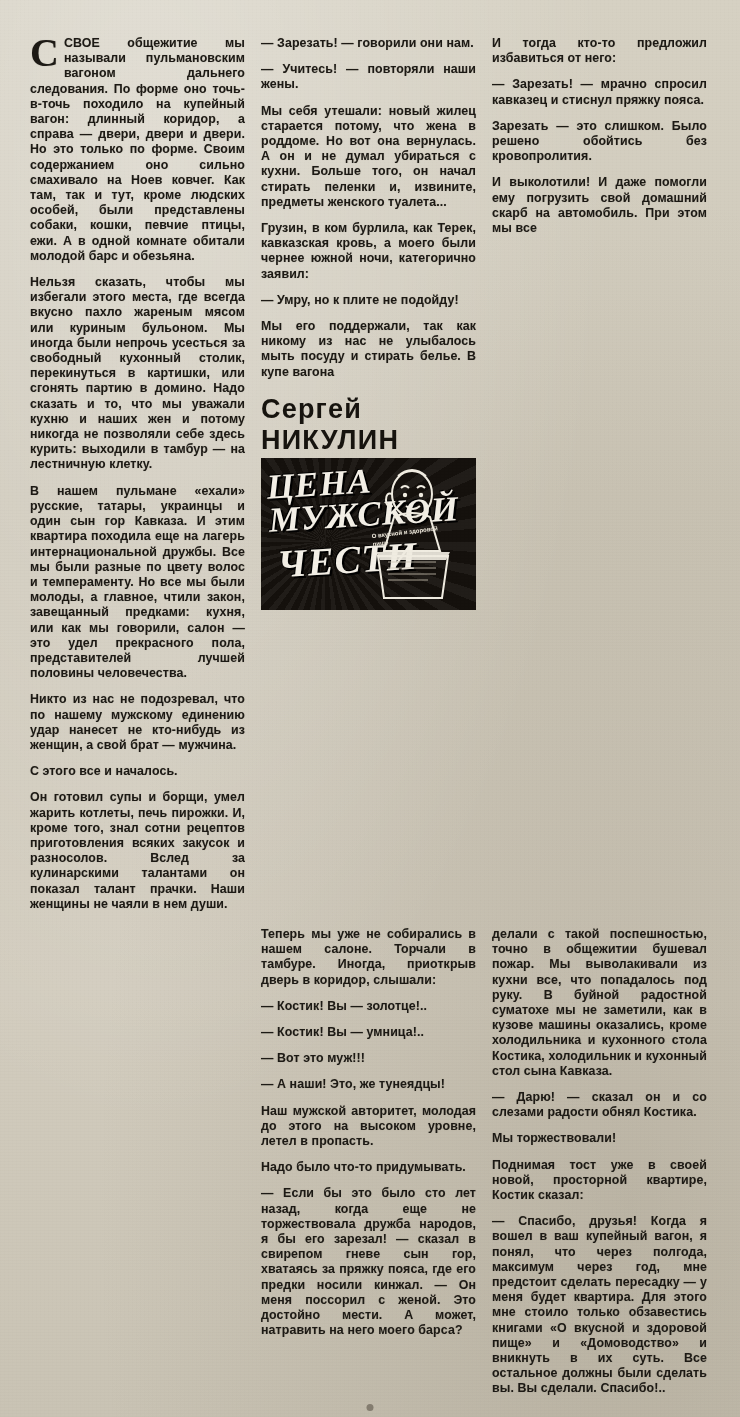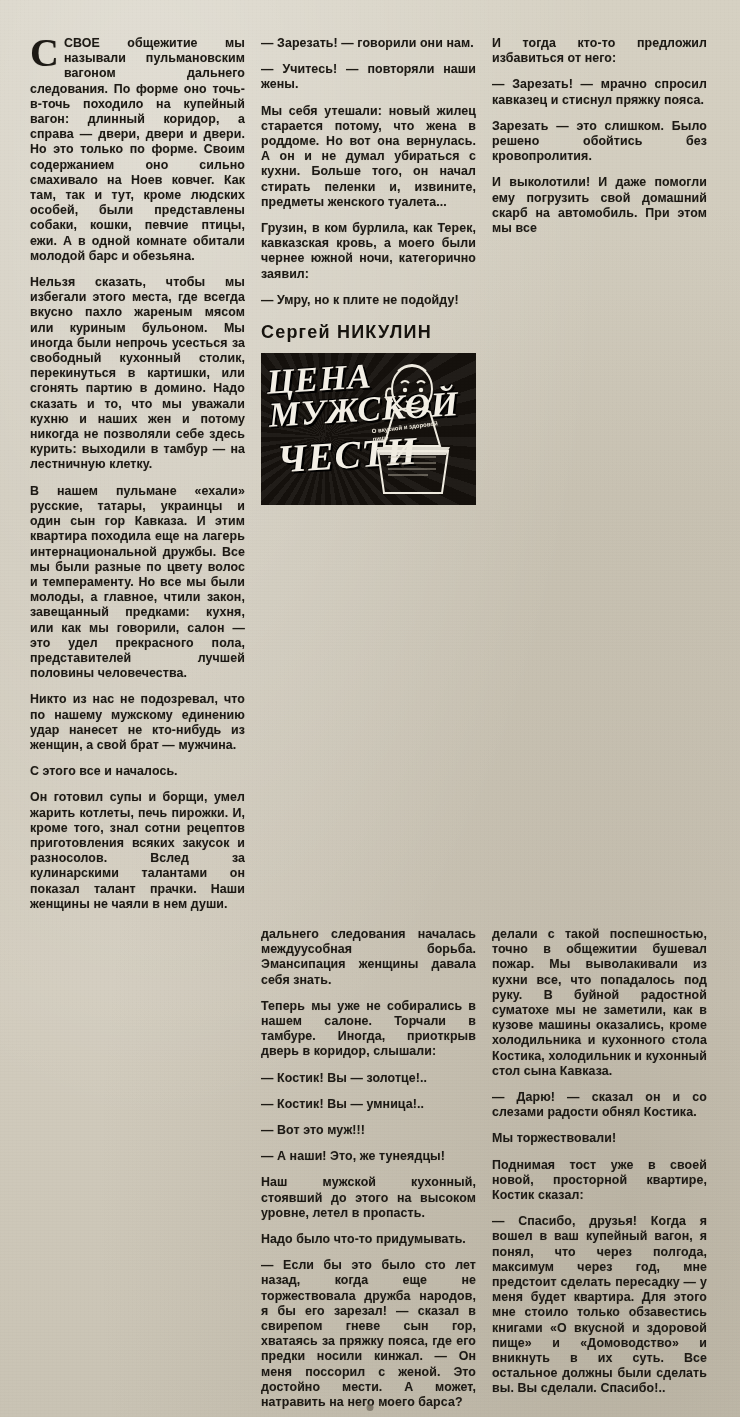--- a/index.html
+++ b/index.html
@@ -146,6 +146,7 @@
       <p>Мы себя утешали: новый жилец старается потому, что жена в роддоме. Но вот она вернулась. А он и не думал убираться с кухни. Больше того, он начал стирать пеленки и, извините, предметы женского туалета...</p>
       <p>Грузин, в ком бурлила, как Терек, кавказская кровь, а моего были чернее южной ночи, категорично заявил:</p>
       <p>— Умру, но к плите не подойду!</p>
+      <p>Мы его поддержали, так как никому из нас не улыбалось мыть посуду и стирать белье. В купе вагона</p>
 
       <div class="author">Сергей   НИКУЛИН</div>
 

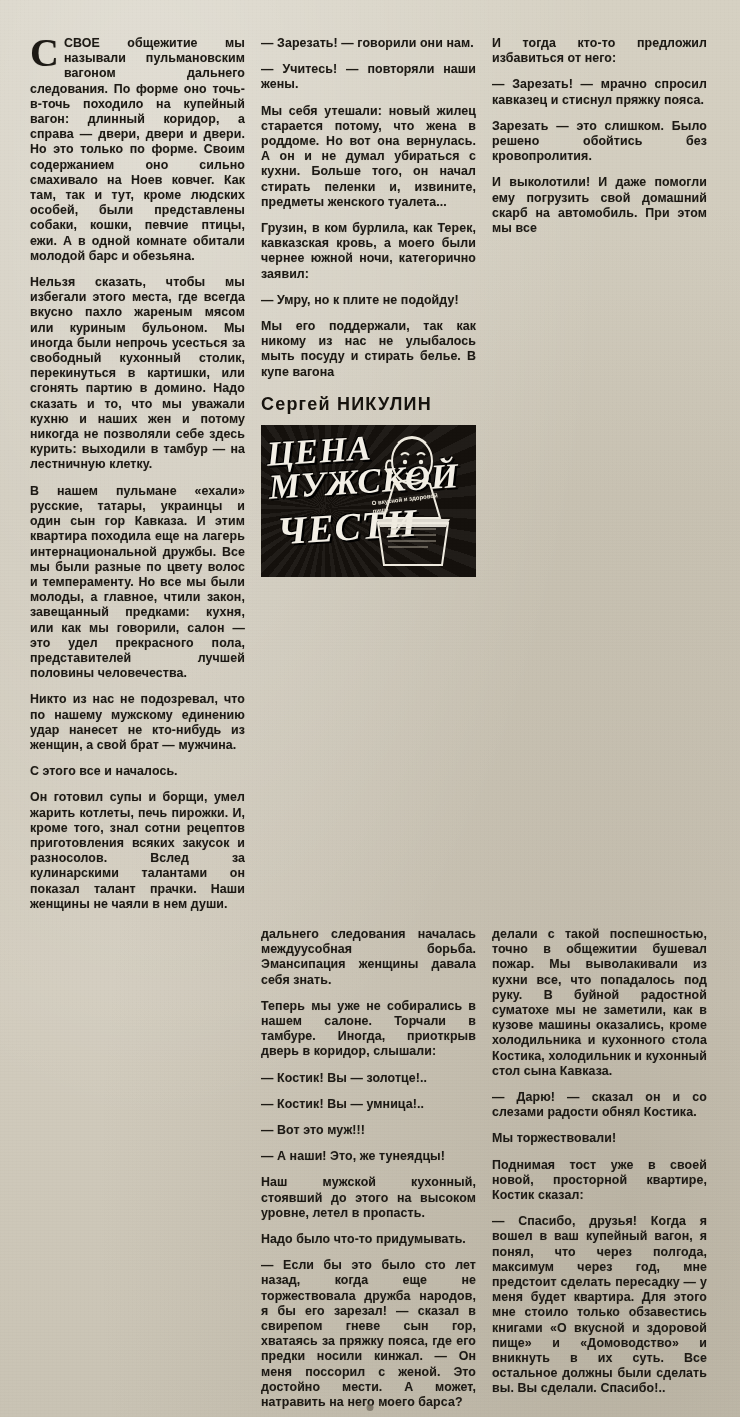--- a/index.html
+++ b/index.html
@@ -60,10 +60,10 @@
   }
   
   .author{
-    font-size:18px;
+    font-size:27px;
     font-weight:700;
     letter-spacing:1.2px;
-    margin:14px 0 10px 0;
+    margin:14px 0 2px 0;
     color:#17140f;
   }
   

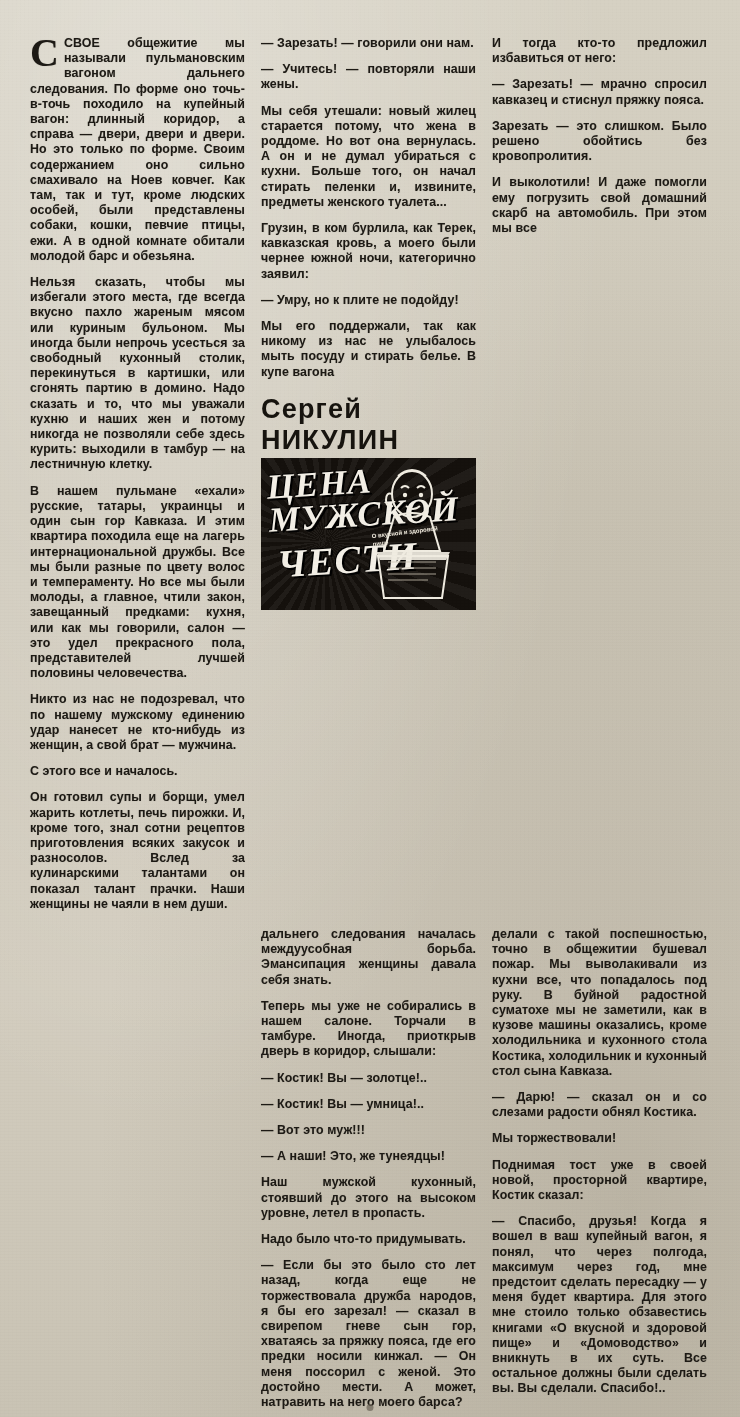--- a/index.html
+++ b/index.html
@@ -195,7 +195,6 @@
     <div class="col"></div>
 
     <div class="col">
-      <p class="noind">дальнего следования началась междуусобная борьба. Эмансипация женщины давала себя знать.</p>
       <p>Теперь мы уже не собирались в нашем салоне. Торчали в тамбуре. Иногда, приоткрыв дверь в коридор, слышали:</p>
       <p>— Костик! Вы — золотце!..</p>
       <p>— Костик! Вы — умница!..</p>

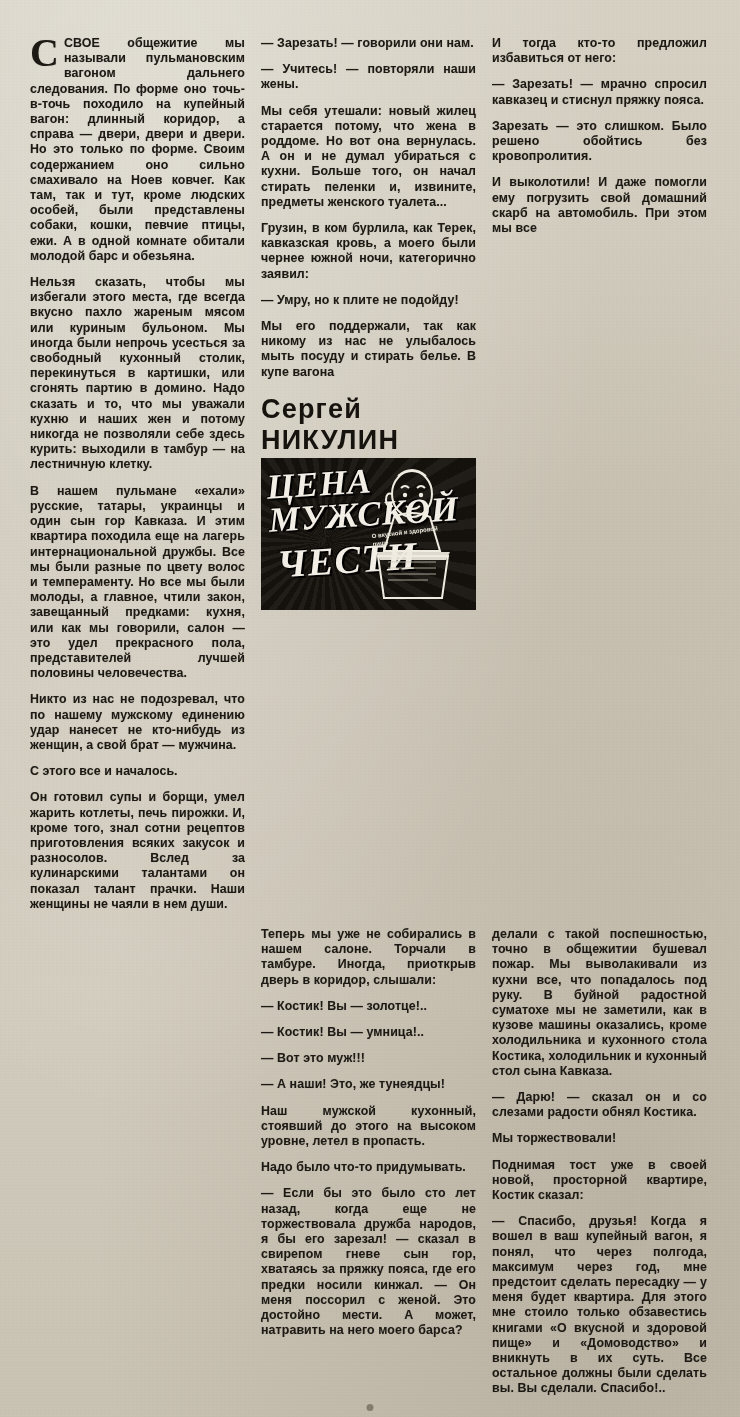--- a/index.html
+++ b/index.html
@@ -200,7 +200,7 @@
       <p>— Костик! Вы — умница!..</p>
       <p>— Вот это муж!!!</p>
       <p>— А наши! Это, же тунеядцы!</p>
-      <p>Наш мужской кухонный, стоявший до этого на высоком уровне, летел в пропасть.</p>
+      <p>Наш мужской авторитет, молодая до этого на высоком уровне, летел в пропасть.</p>
       <p>Надо было что-то придумывать.</p>
       <p>— Если бы это было сто лет назад, когда еще не торжествовала дружба народов, я бы его зарезал! — сказал в свирепом гневе сын гор, хватаясь за пряжку пояса, где его предки носили кинжал. — Он меня поссорил с женой. Это достойно мести. А может, натравить на него моего барса?</p>
 

